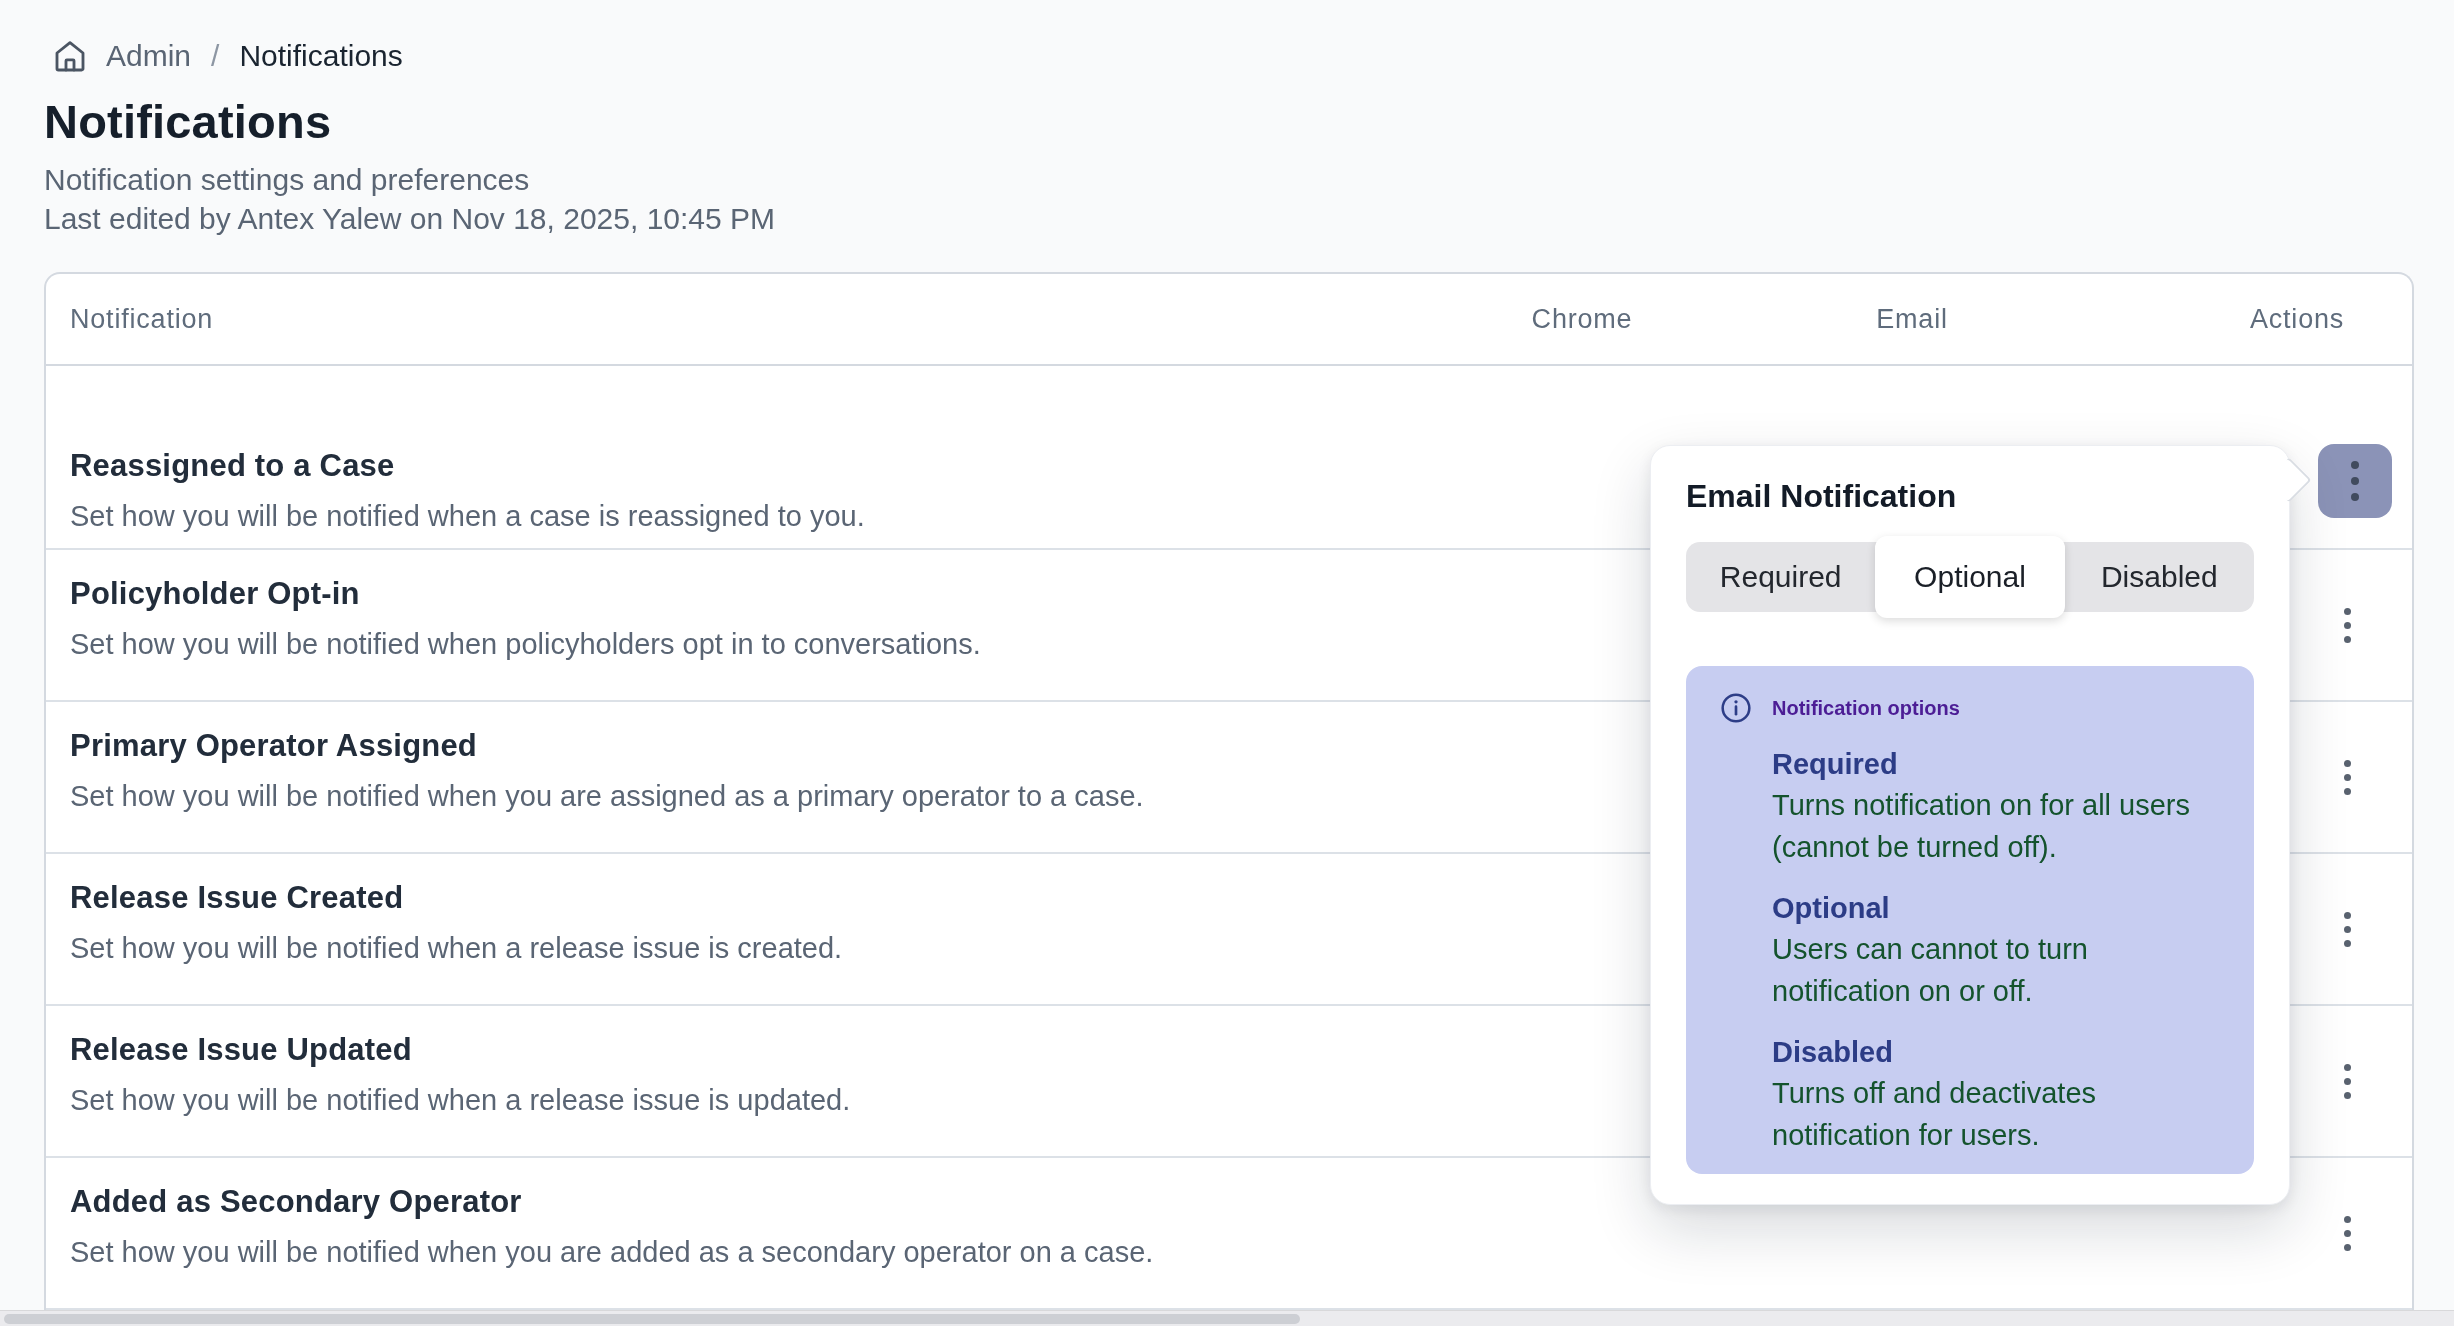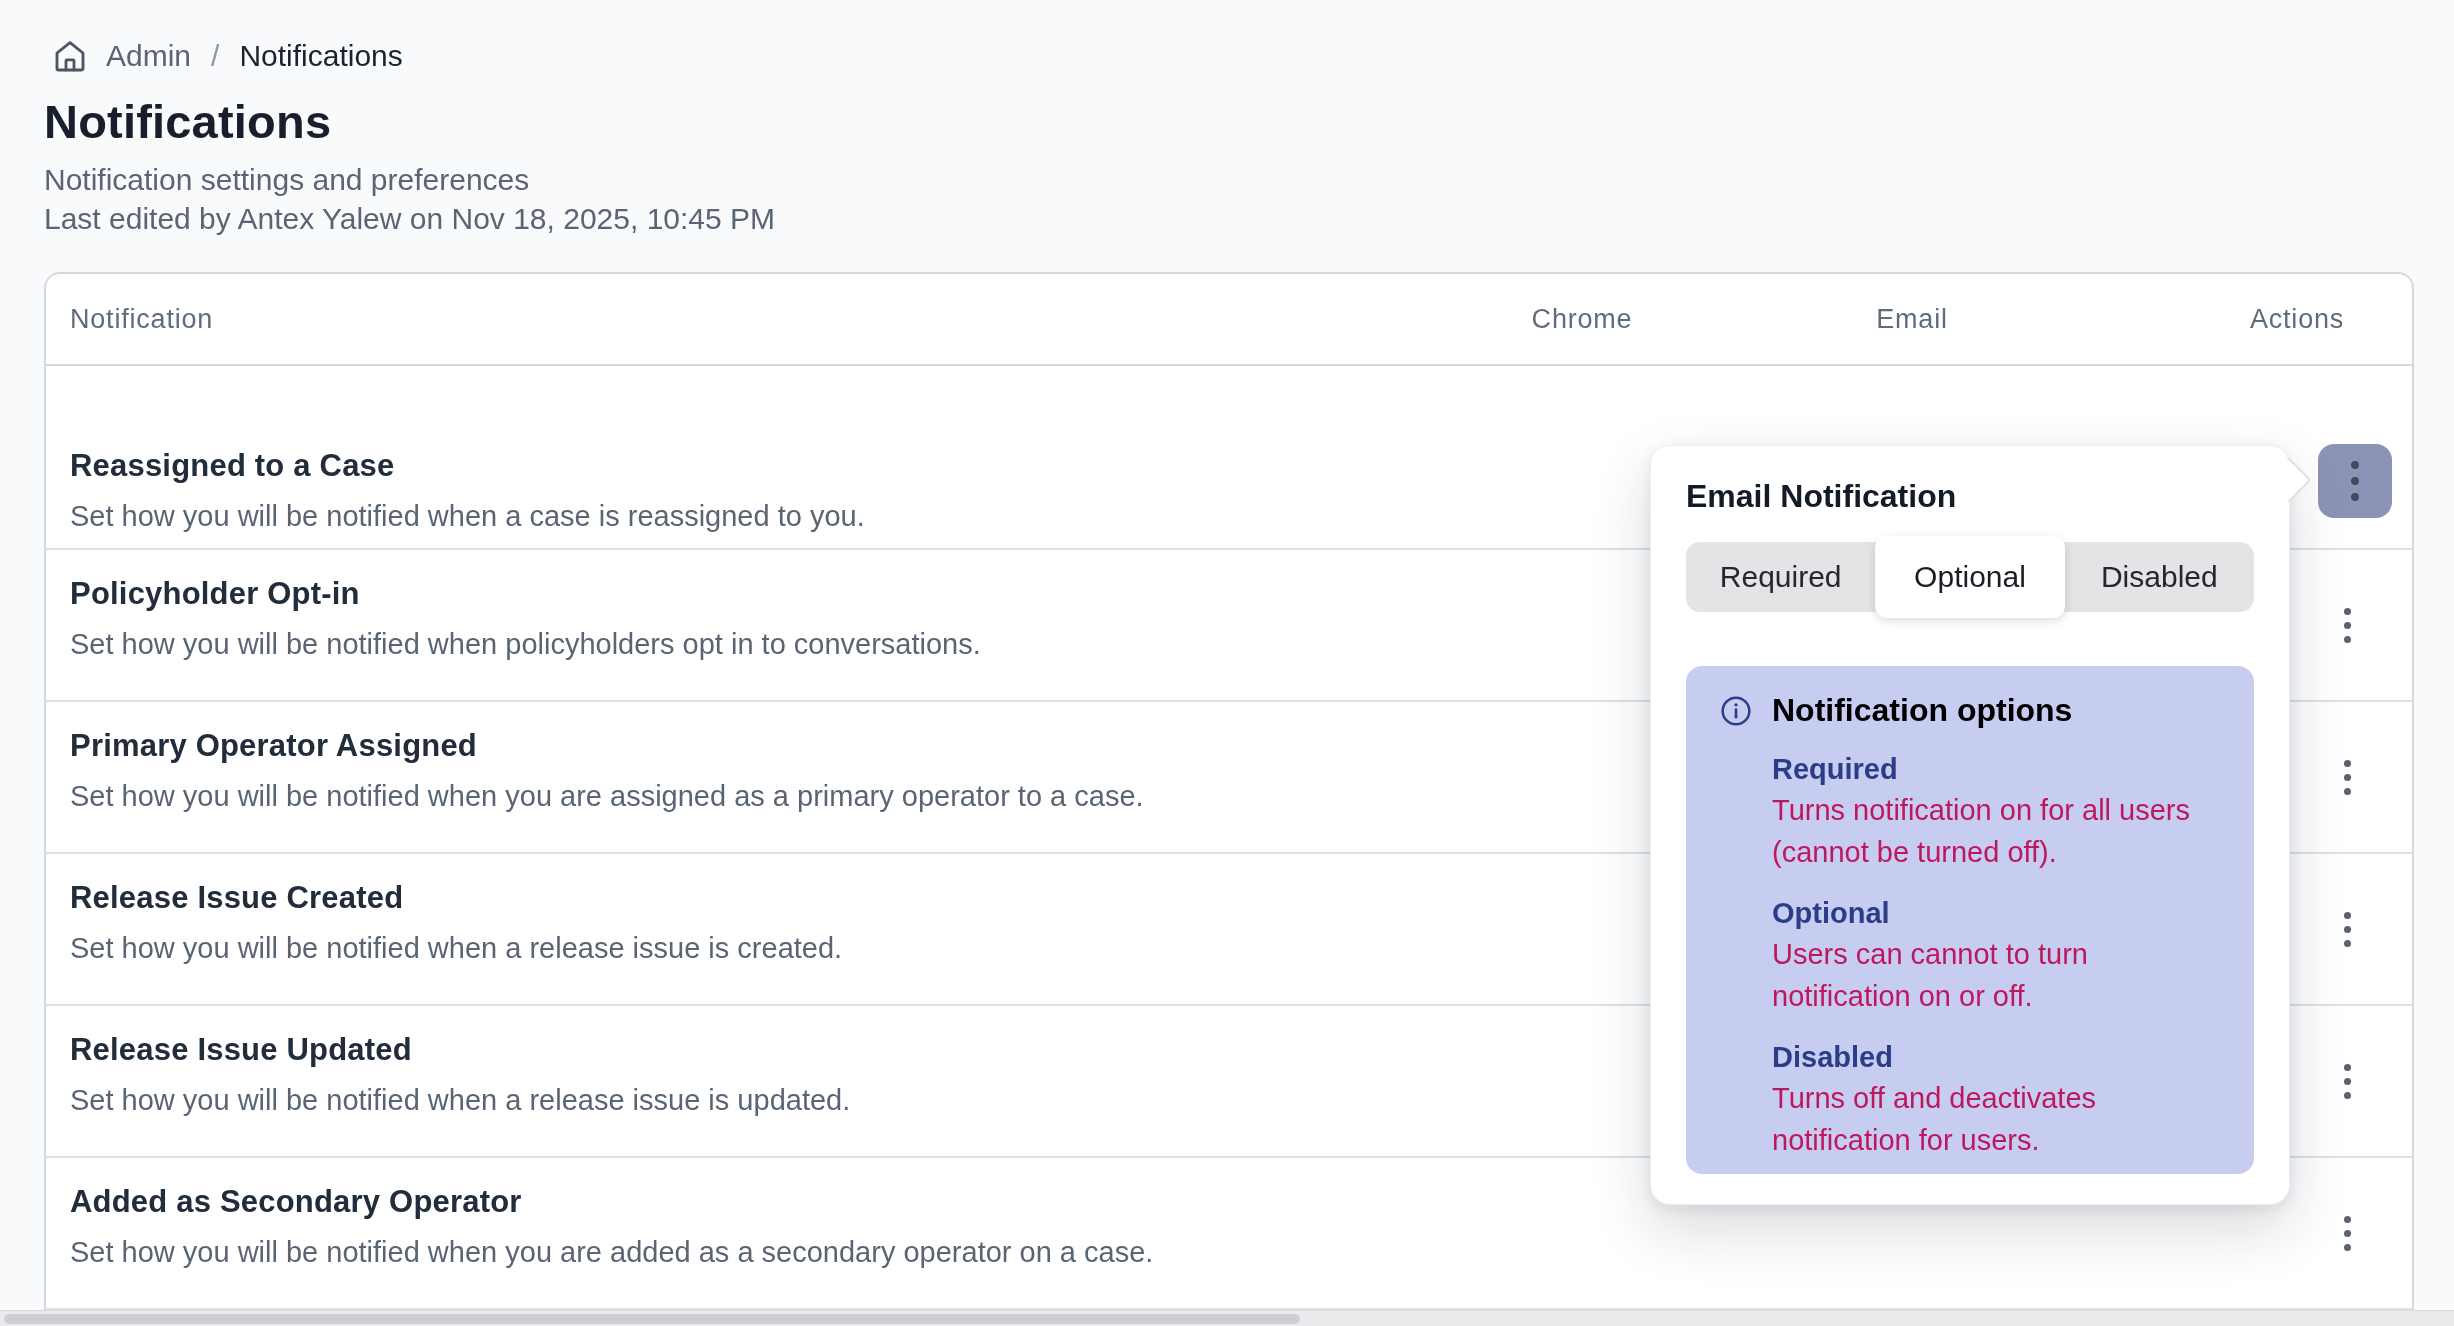--- a/index.html
+++ b/index.html
@@ -144,7 +144,7 @@
   }
   .info-head { display:flex; align-items:center; gap:20px; }
   .info-ic { width:32px; height:32px; flex:0 0 auto; }
-  .info-heading { font-size:32px; font-weight:600; color:#000000; }
+  .info-heading { font-size:20px; font-weight:600; color:#4c1d95; }
   .info-section { margin-left:52px; margin-top:20px; }
   .info-sec-title { font-size:29px; font-weight:700; line-height:40px; color:#2c3c86; }
   .info-sec-desc  { font-size:29px; line-height:42px; width:452px; color:#be185d; }

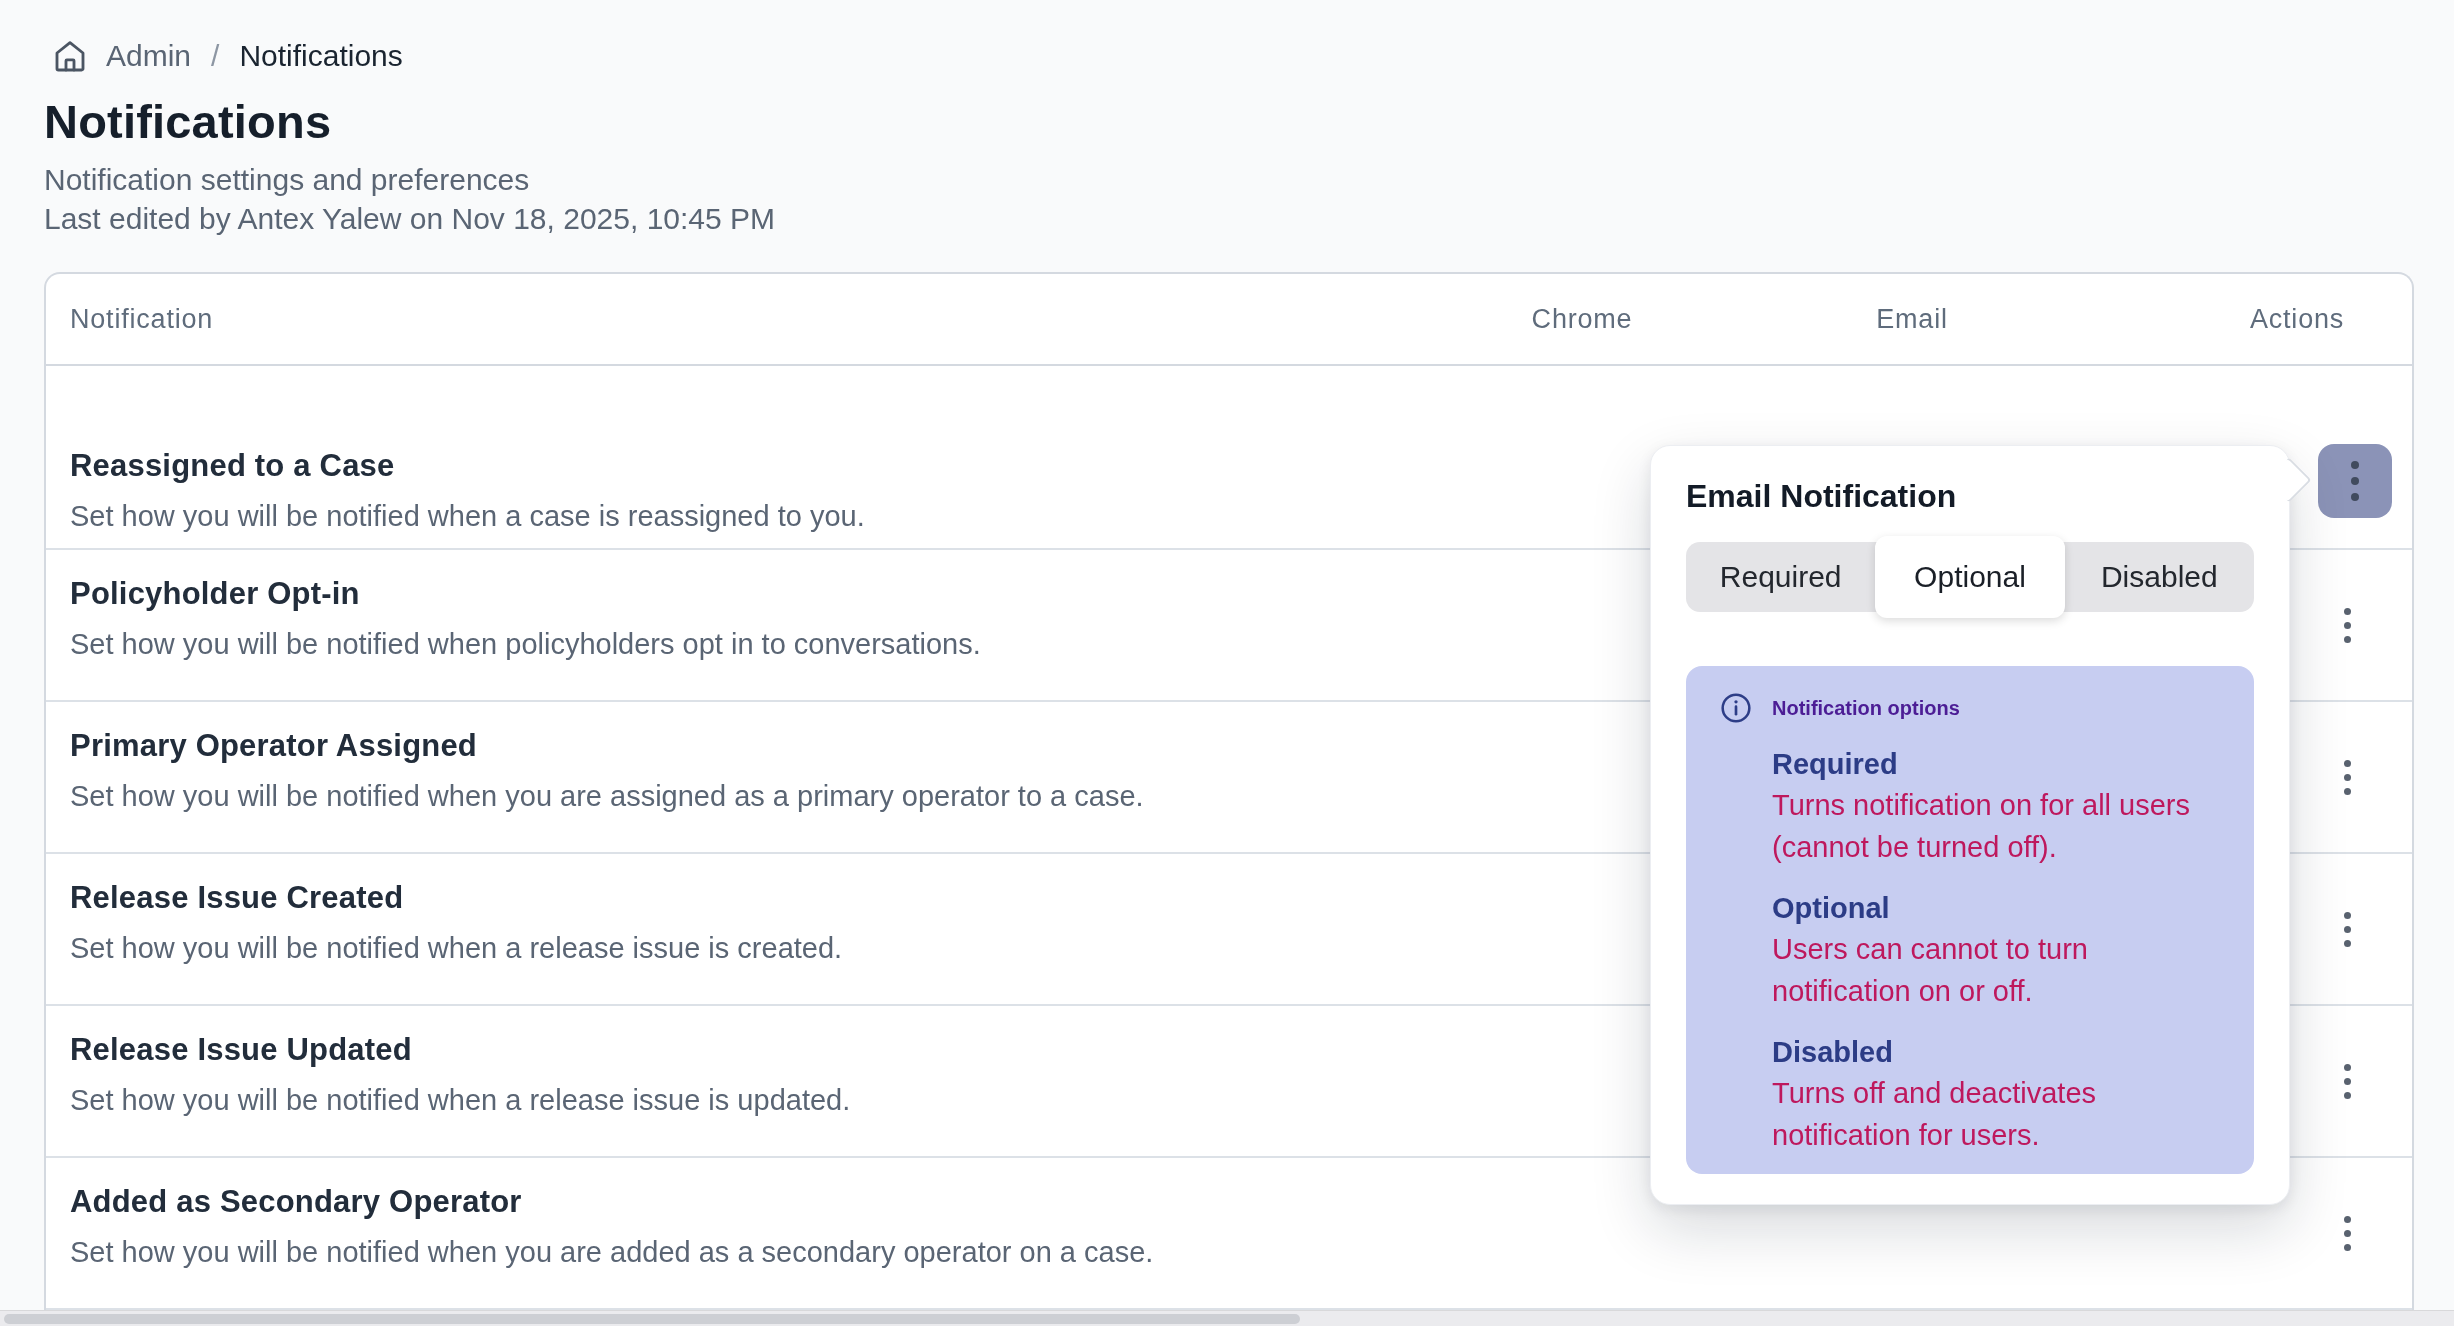--- a/index.html
+++ b/index.html
@@ -147,7 +147,7 @@
   .info-heading { font-size:20px; font-weight:600; color:#4c1d95; }
   .info-section { margin-left:52px; margin-top:20px; }
   .info-sec-title { font-size:29px; font-weight:700; line-height:40px; color:#2c3c86; }
-  .info-sec-desc  { font-size:29px; line-height:42px; width:452px; color:#be185d; }
+  .info-sec-desc  { font-size:29px; line-height:42px; width:452px; color:#14532d; }
 
   
   .hscrollbar {

